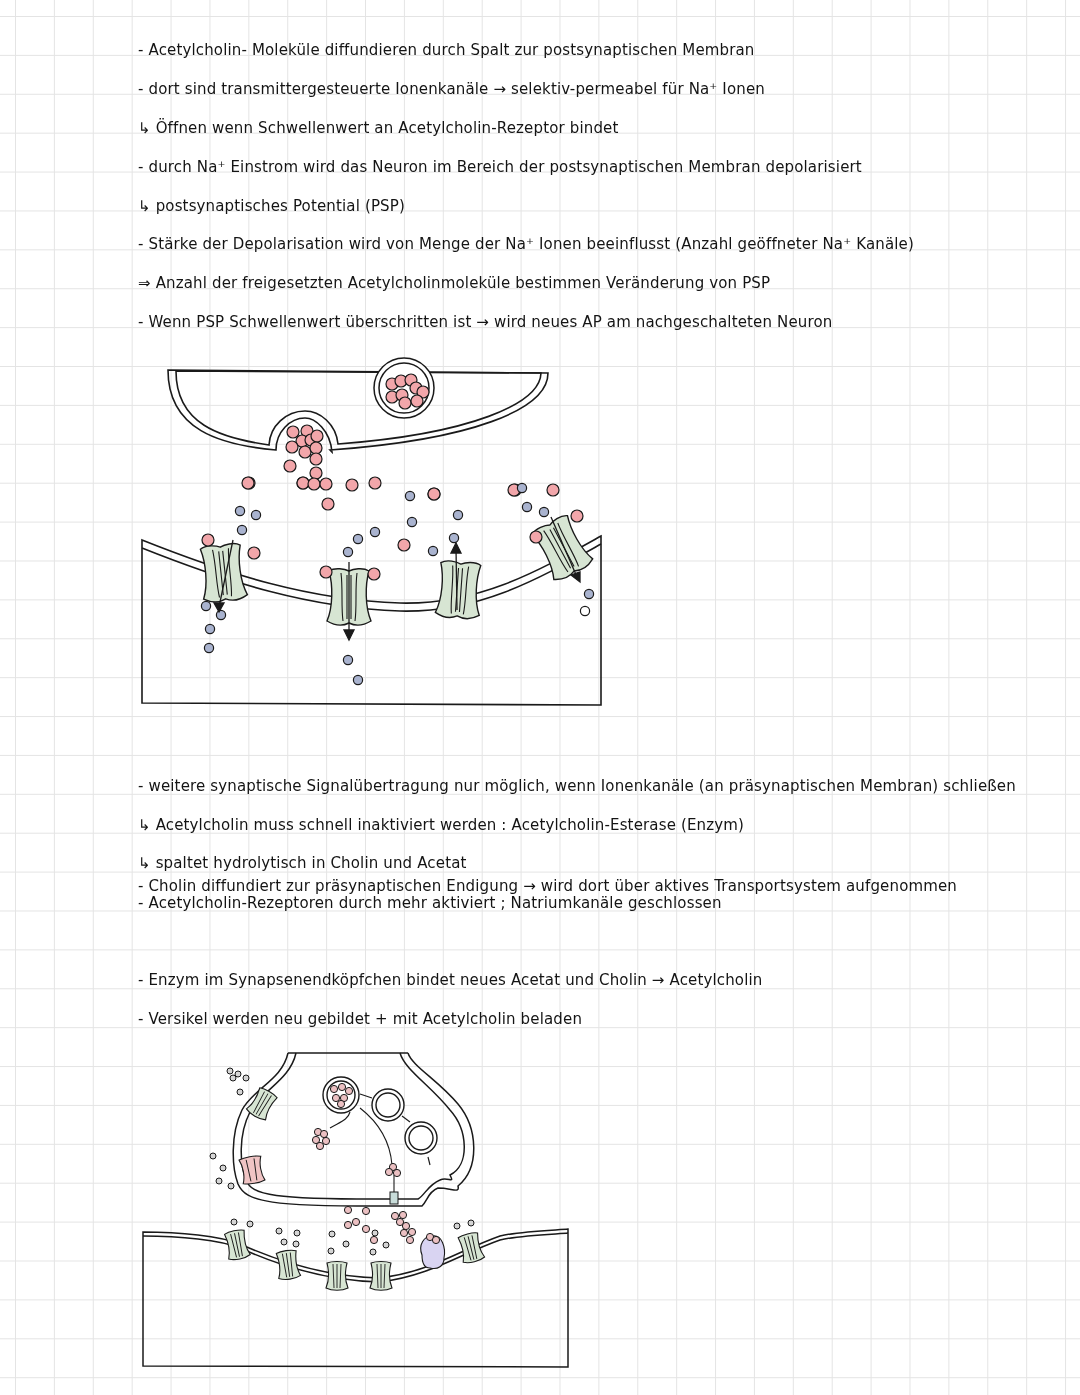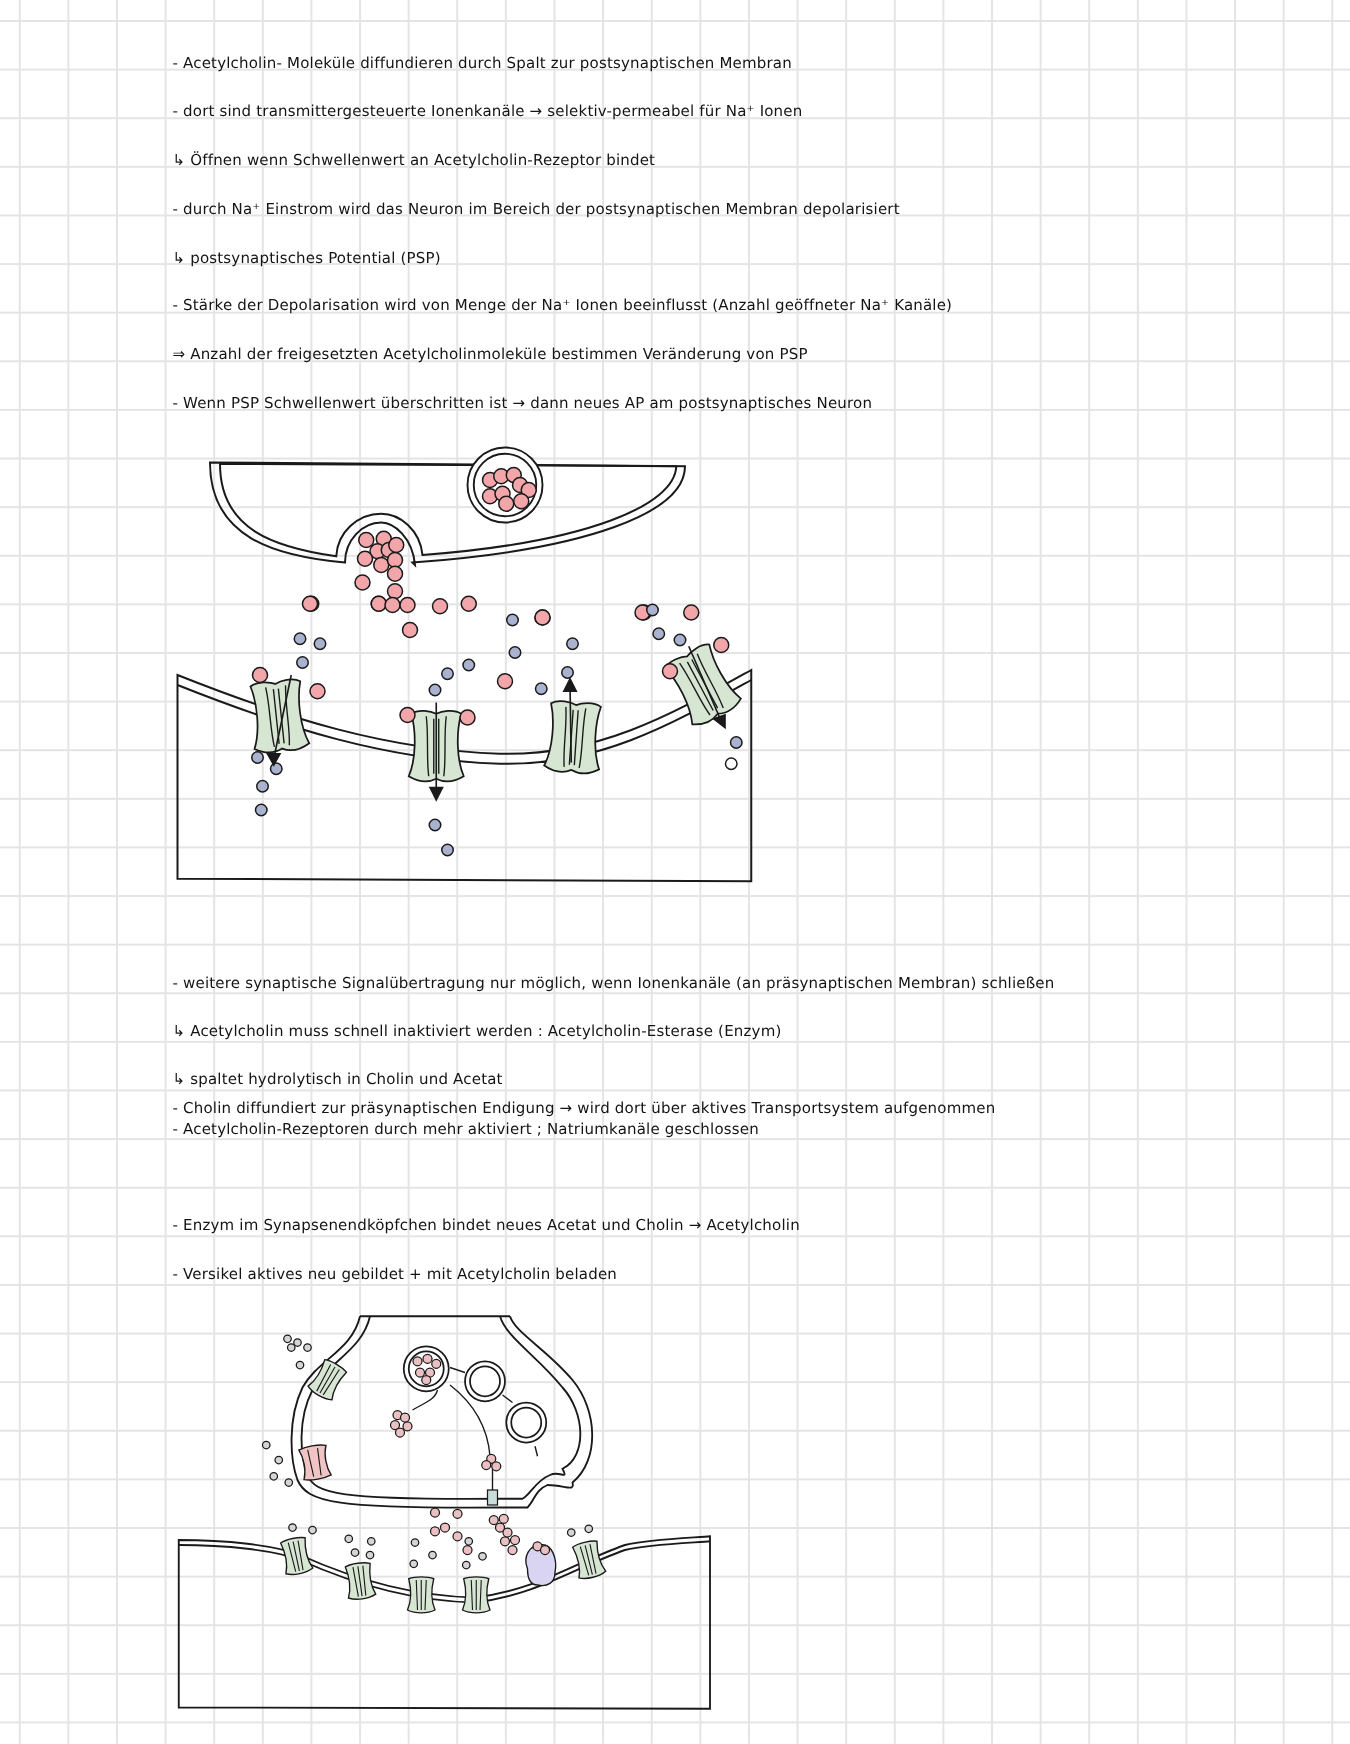--- a/index.html
+++ b/index.html
@@ -16,7 +16,7 @@
   }
   .note-line {
     position: absolute; left: 138px;
-    font-size: 12px; letter-spacing: 0.15px;
+    font-size: 15px; letter-spacing: 0.15px;
     white-space: nowrap; line-height: 20px;
     font-family: "DejaVu Sans", sans-serif;
   }

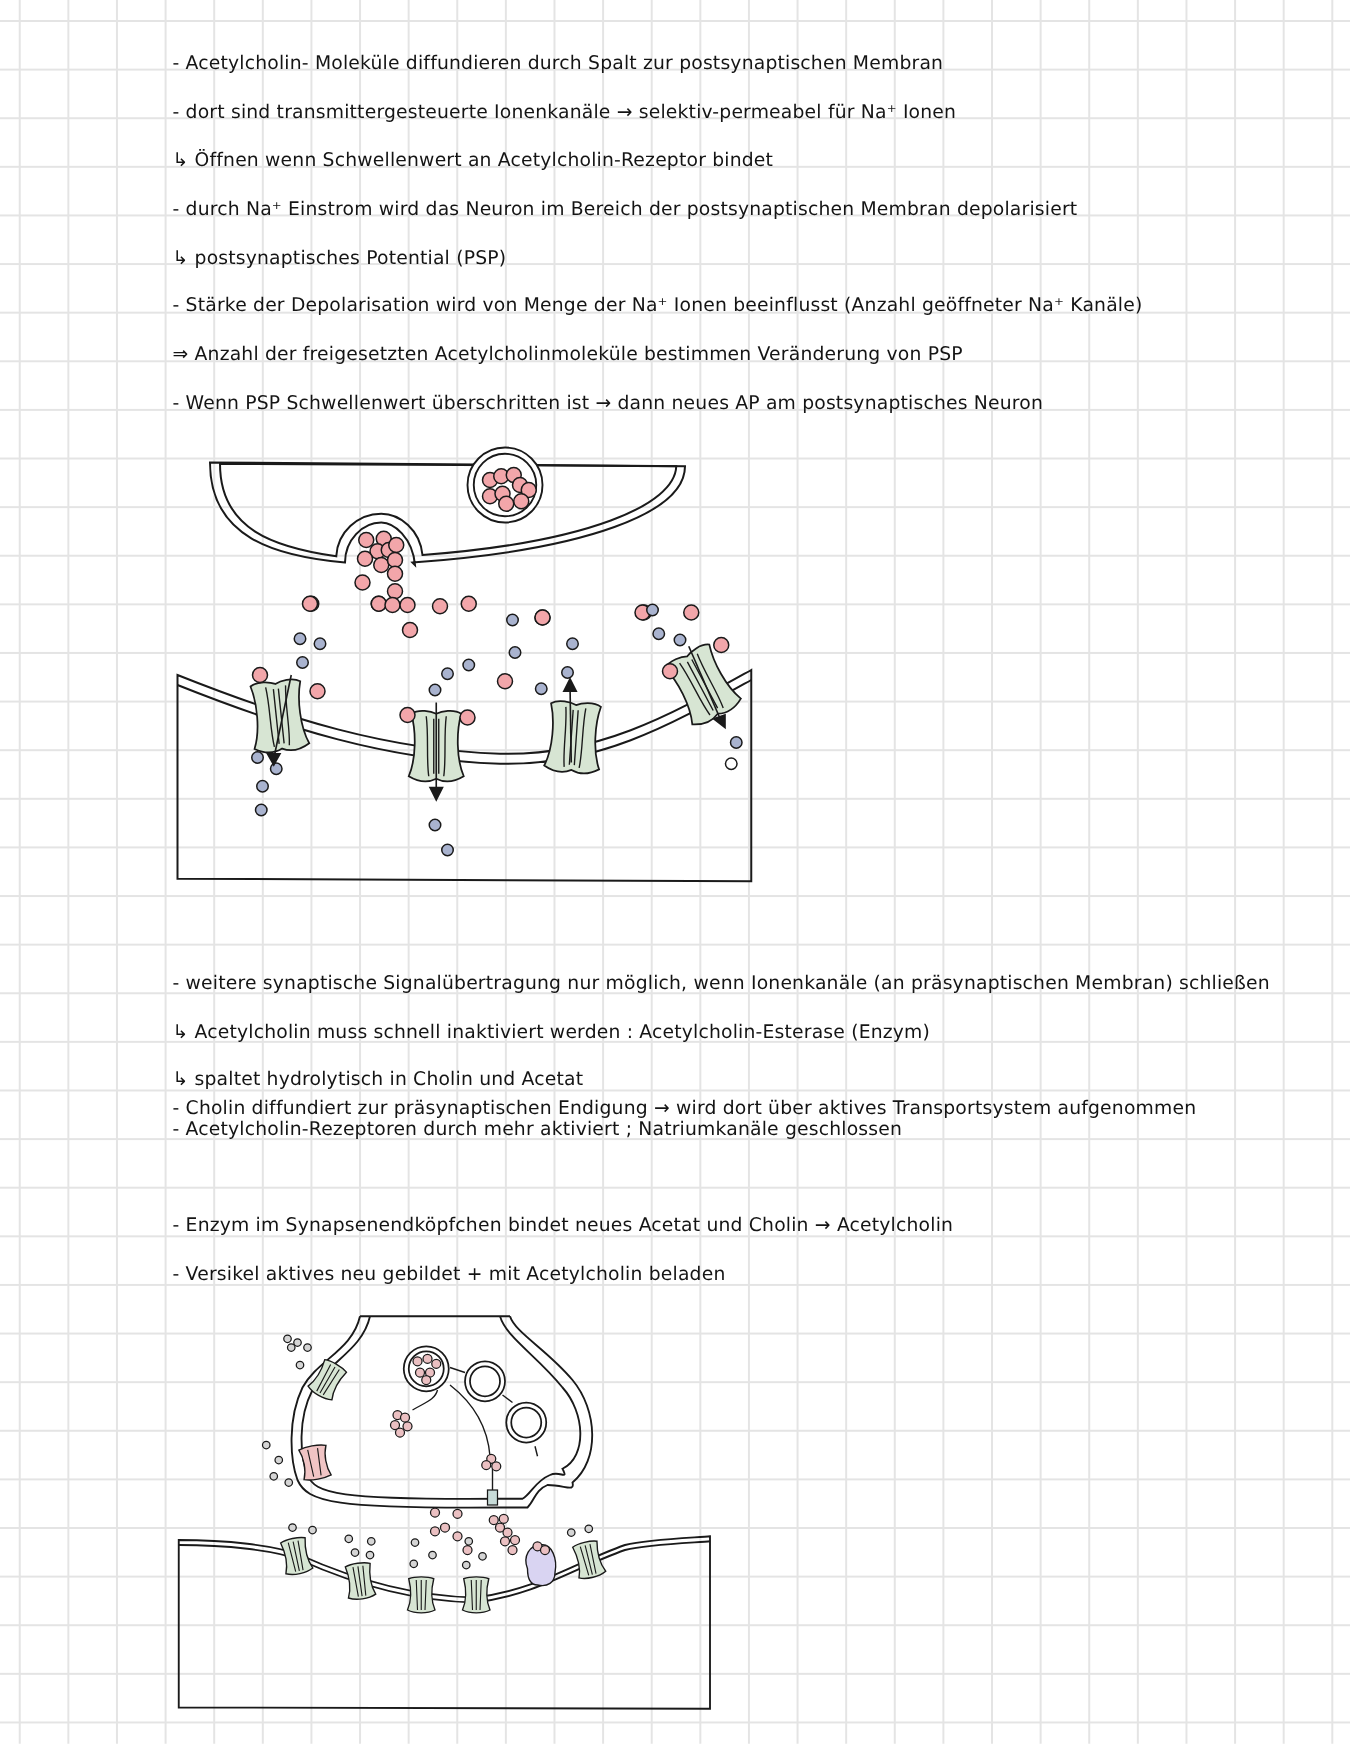--- a/index.html
+++ b/index.html
@@ -34,7 +34,7 @@
   <div class="note-line" style="top:196px">↳ postsynaptisches Potential (PSP)</div>
   <div class="note-line" style="top:234px">- Stärke der Depolarisation wird von Menge der Na⁺ Ionen beeinflusst (Anzahl geöffneter Na⁺ Kanäle)</div>
   <div class="note-line" style="top:273px">⇒ Anzahl der freigesetzten Acetylcholinmoleküle bestimmen Veränderung von PSP</div>
-  <div class="note-line" style="top:312px">- Wenn PSP Schwellenwert überschritten ist → dann neues AP am postsynaptisches Neuron</div>
+  <div class="note-line" style="top:312px">- Wenn PSP Schwellenwert überschritten ist → wird neues AP am nachgeschalteten Neuron</div>
 </div>
 
 <div class="diagram" style="left:0;top:0">

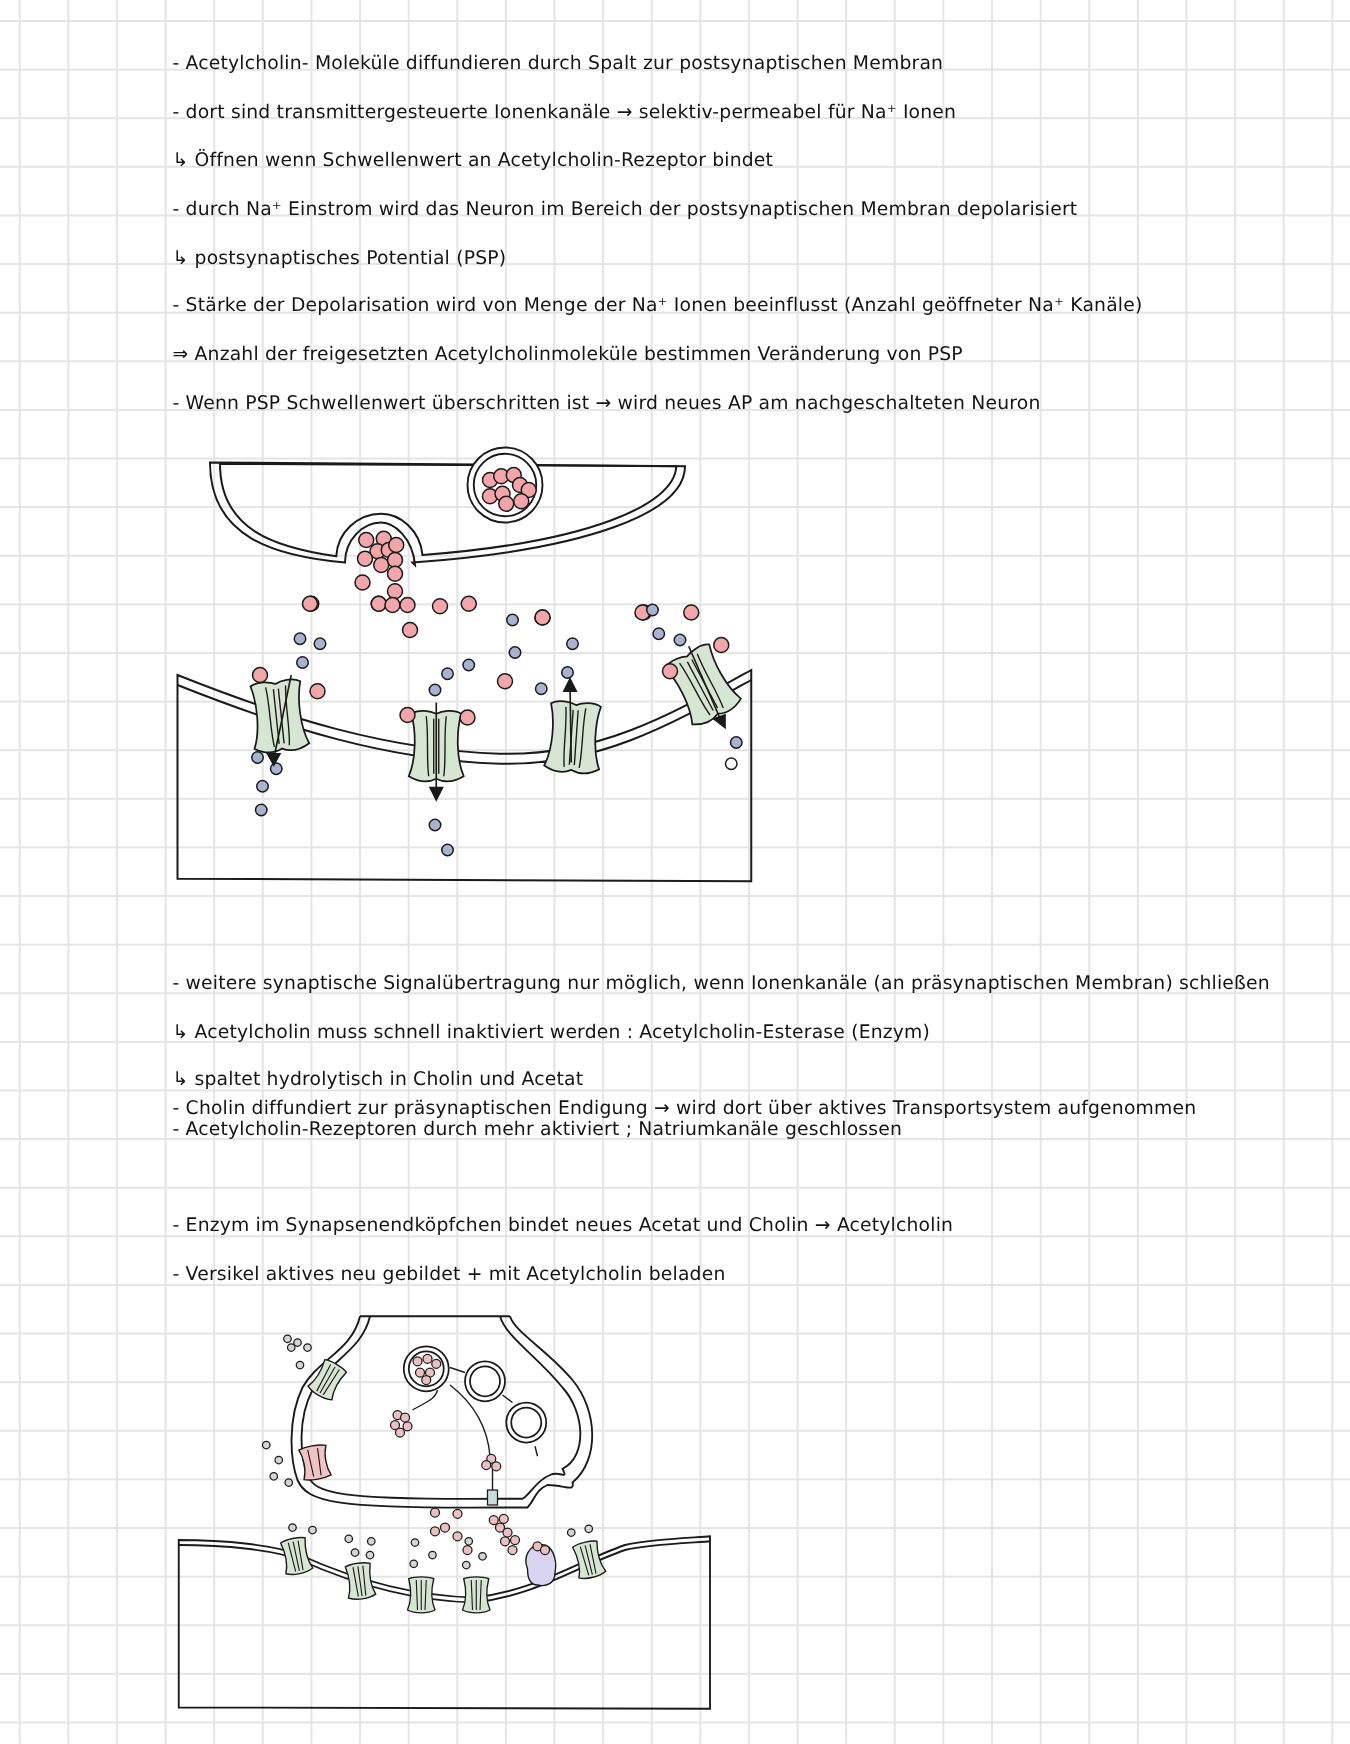--- a/index.html
+++ b/index.html
@@ -170,7 +170,7 @@
   <div class="note-line" style="top:893px">- Acetylcholin-Rezeptoren durch mehr aktiviert ; Natriumkanäle geschlossen</div>
   <div class="note-line" style="top:876px">- Cholin diffundiert zur präsynaptischen Endigung → wird dort über aktives Transportsystem aufgenommen</div>
   <div class="note-line" style="top:970px">- Enzym im Synapsenendköpfchen bindet neues Acetat und Cholin → Acetylcholin</div>
-  <div class="note-line" style="top:1009px">- Versikel aktives neu gebildet + mit Acetylcholin beladen</div>
+  <div class="note-line" style="top:1009px">- Versikel werden neu gebildet + mit Acetylcholin beladen</div>
 </div>
 
 <div class="diagram" style="left:0;top:1040px">

